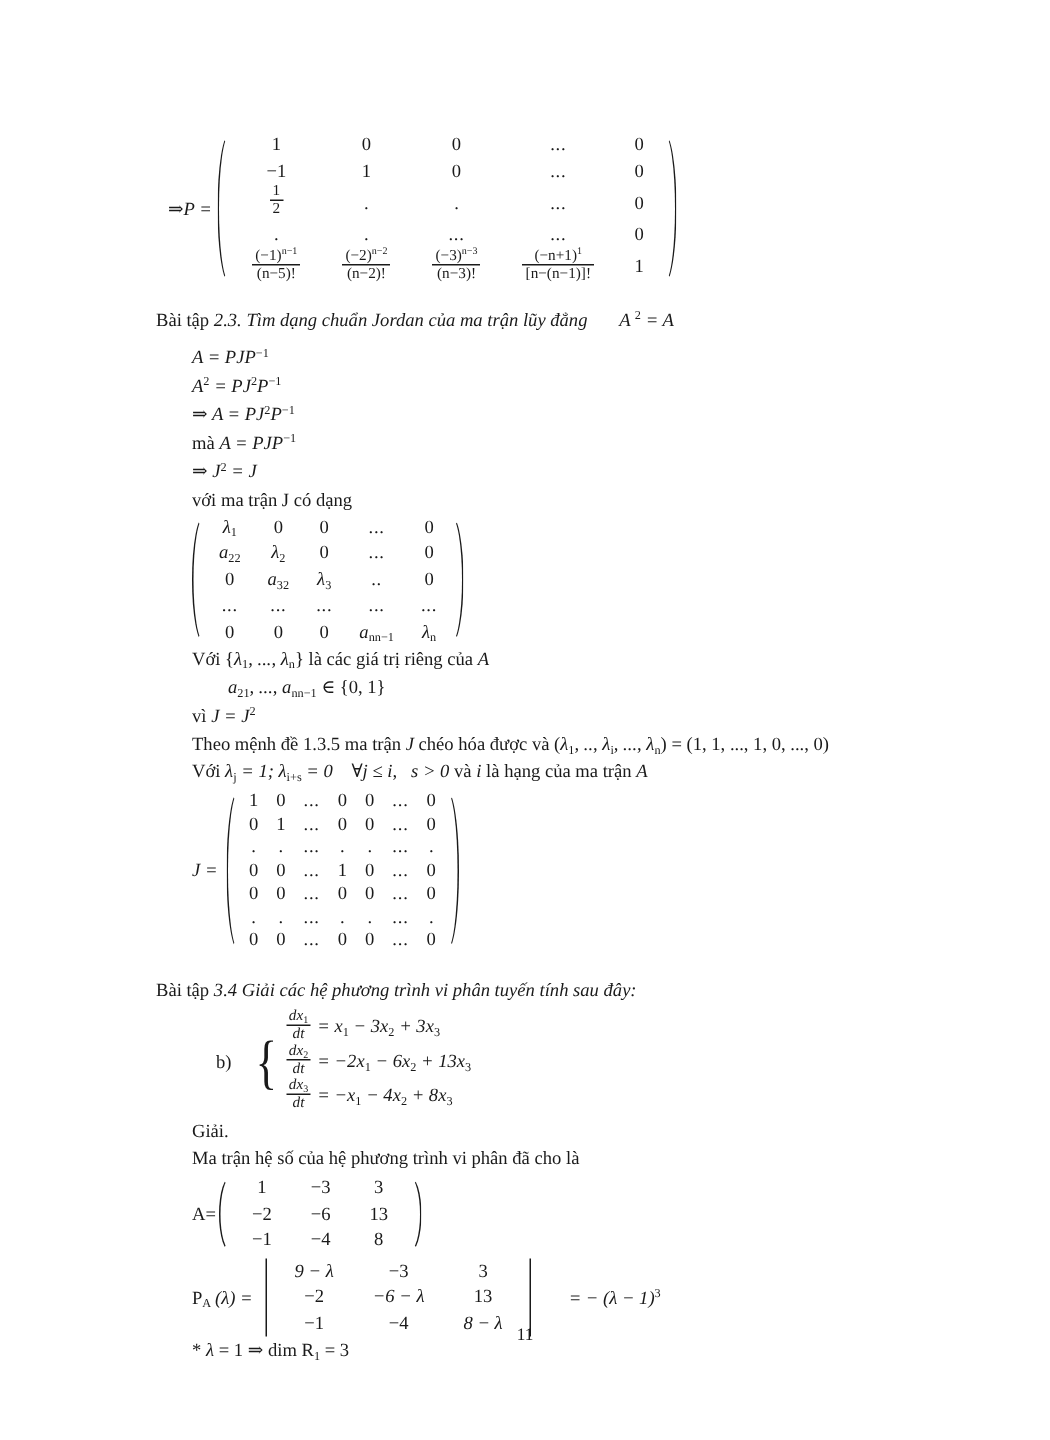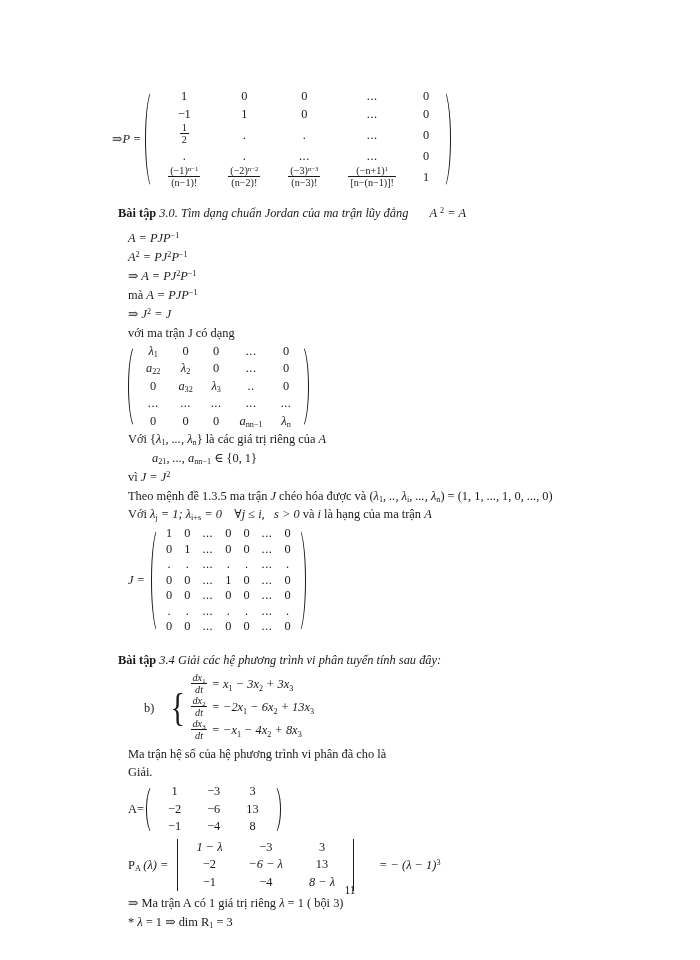--- a/index.html
+++ b/index.html
@@ -203,7 +203,7 @@
             <td>0</td>
           </tr>
           <tr>
-            <td><span class="frac"><span class="n">(−1)<sup>n−1</sup></span><span class="d">(n−1)!</span></span></td>
+            <td><span class="frac"><span class="n">(−1)<sup>n−1</sup></span><span class="d">(n−5)!</span></span></td>
             <td><span class="frac"><span class="n">(−2)<sup>n−2</sup></span><span class="d">(n−2)!</span></span></td>
             <td><span class="frac"><span class="n">(−3)<sup>n−3</sup></span><span class="d">(n−3)!</span></span></td>
             <td><span class="frac"><span class="n">(−n+1)<sup>1</sup></span><span class="d">[n−(n−1)]!</span></span></td>

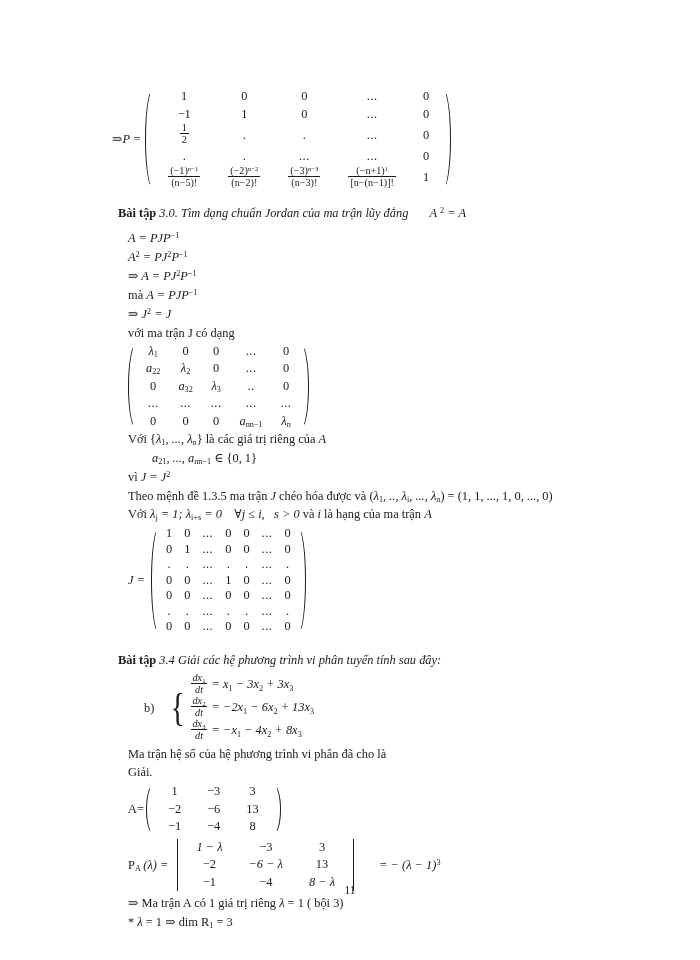--- a/index.html
+++ b/index.html
@@ -117,9 +117,8 @@
     margin-bottom: 4px;
   }
   .exheading .lbl {
-    font-weight: bold;
+    font-weight: normal;
     font-style: normal;
-    margin-left: 14px;
   }
   .exheading .body {
     font-style: italic;

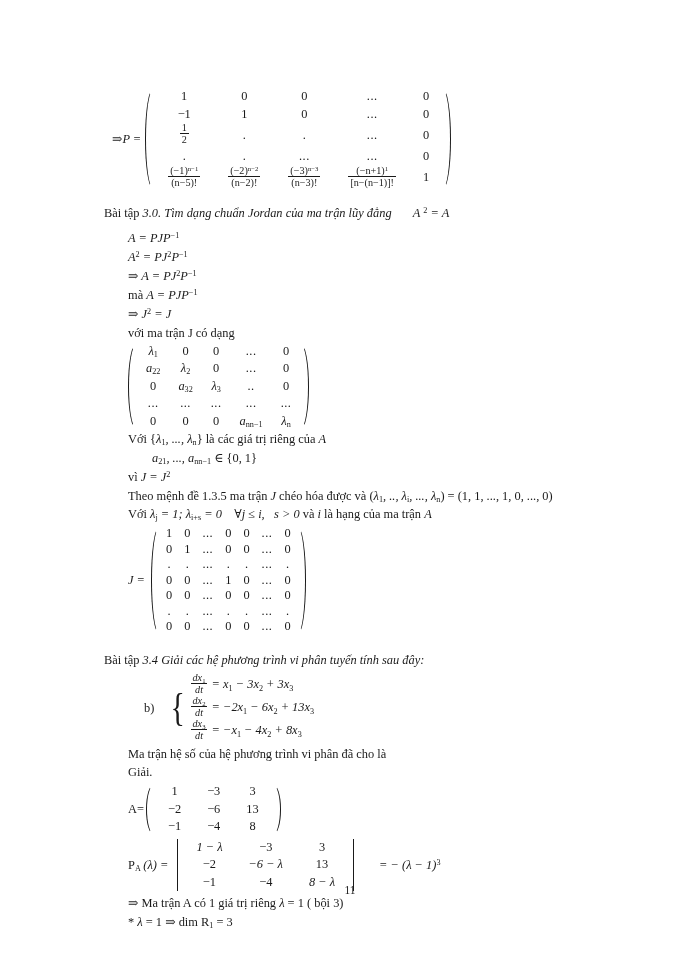--- a/index.html
+++ b/index.html
@@ -216,7 +216,7 @@
 
     <div class="exheading" style="margin-top:16px;">
       <span class="lbl">Bài tập</span>
-      <span class="body">3.0.</span>
+      <span class="body">2.3.</span>
       <span class="body">Tìm dạng chuẩn Jordan của ma trận lũy đẳng</span>
       <span style="display:inline-block;width:18px;"></span><span class="math"><span>A</span> <sup>2</sup> <span>= A</span></span>
     </div>

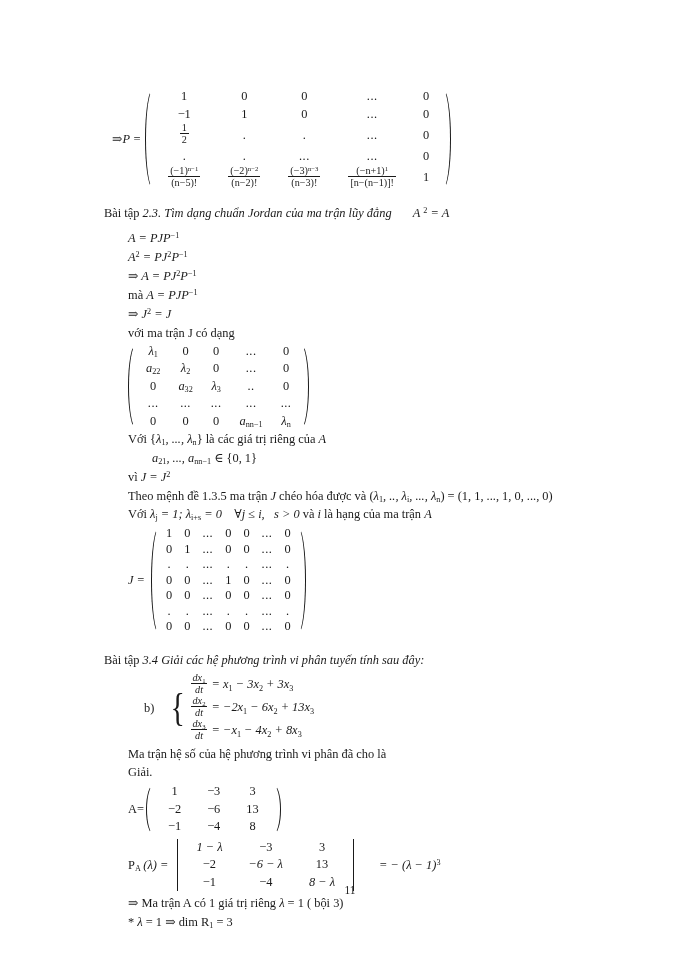--- a/index.html
+++ b/index.html
@@ -407,8 +407,8 @@
       </div>
 
       <div class="indent-1" style="margin-top:2px;">
+        <div class="textline">Giải.</div>
         <div class="textline">Ma trận hệ số của hệ phương trình vi phân đã cho là</div>
-        <div class="textline">Giải.</div>
 
         <div class="big-eq-row" style="margin-top:1px;">
           <span class="lead" style="margin-right:2px;">A=</span>

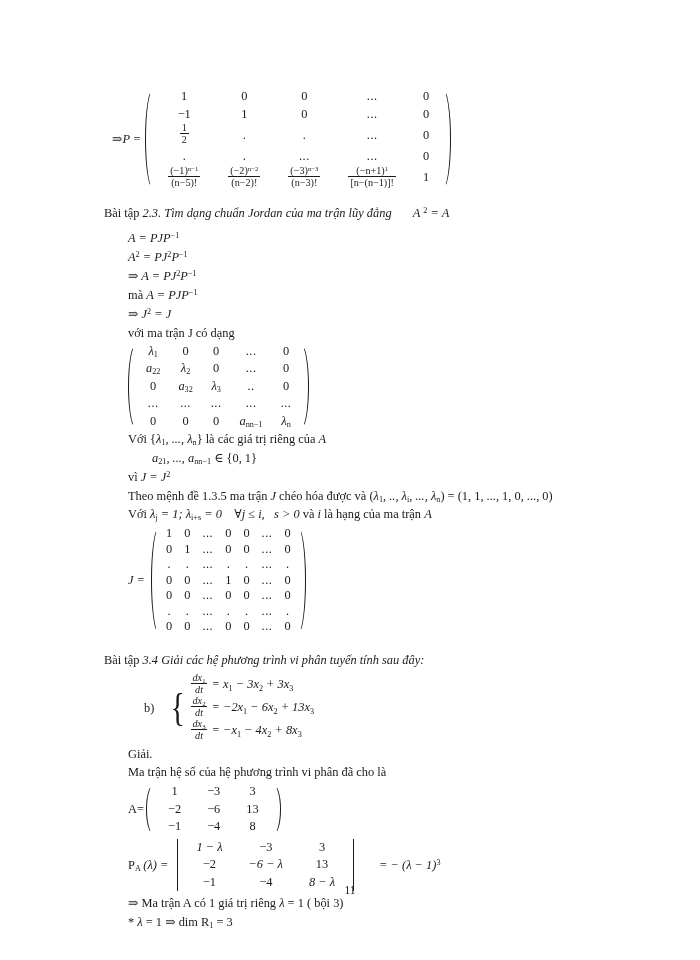--- a/index.html
+++ b/index.html
@@ -446,7 +446,7 @@
             <table class="mgrid wide">
               <tbody>
                   <tr>
-                <td class="math">1 − λ</td>
+                <td class="math">9 − λ</td>
                 <td>−3</td>
                 <td>3</td>
               </tr>

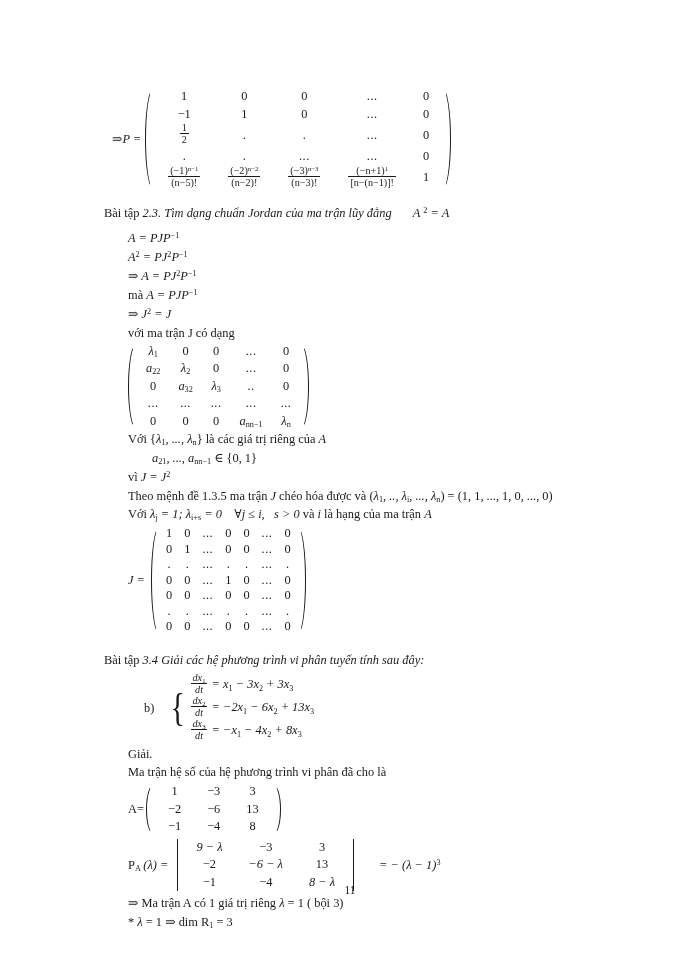--- a/index.html
+++ b/index.html
@@ -469,9 +469,6 @@
           </span>
         </div>
 
-        <div class="textline" style="margin-top:3px;">
-          ⇒ Ma trận A có 1 giá trị riêng <span class="math">λ</span> = 1 ( bội 3)
-        </div>
         <div class="textline">
           * <span class="math">λ</span> = 1 ⇒ dim R<sub>1</sub> = 3
         </div>

